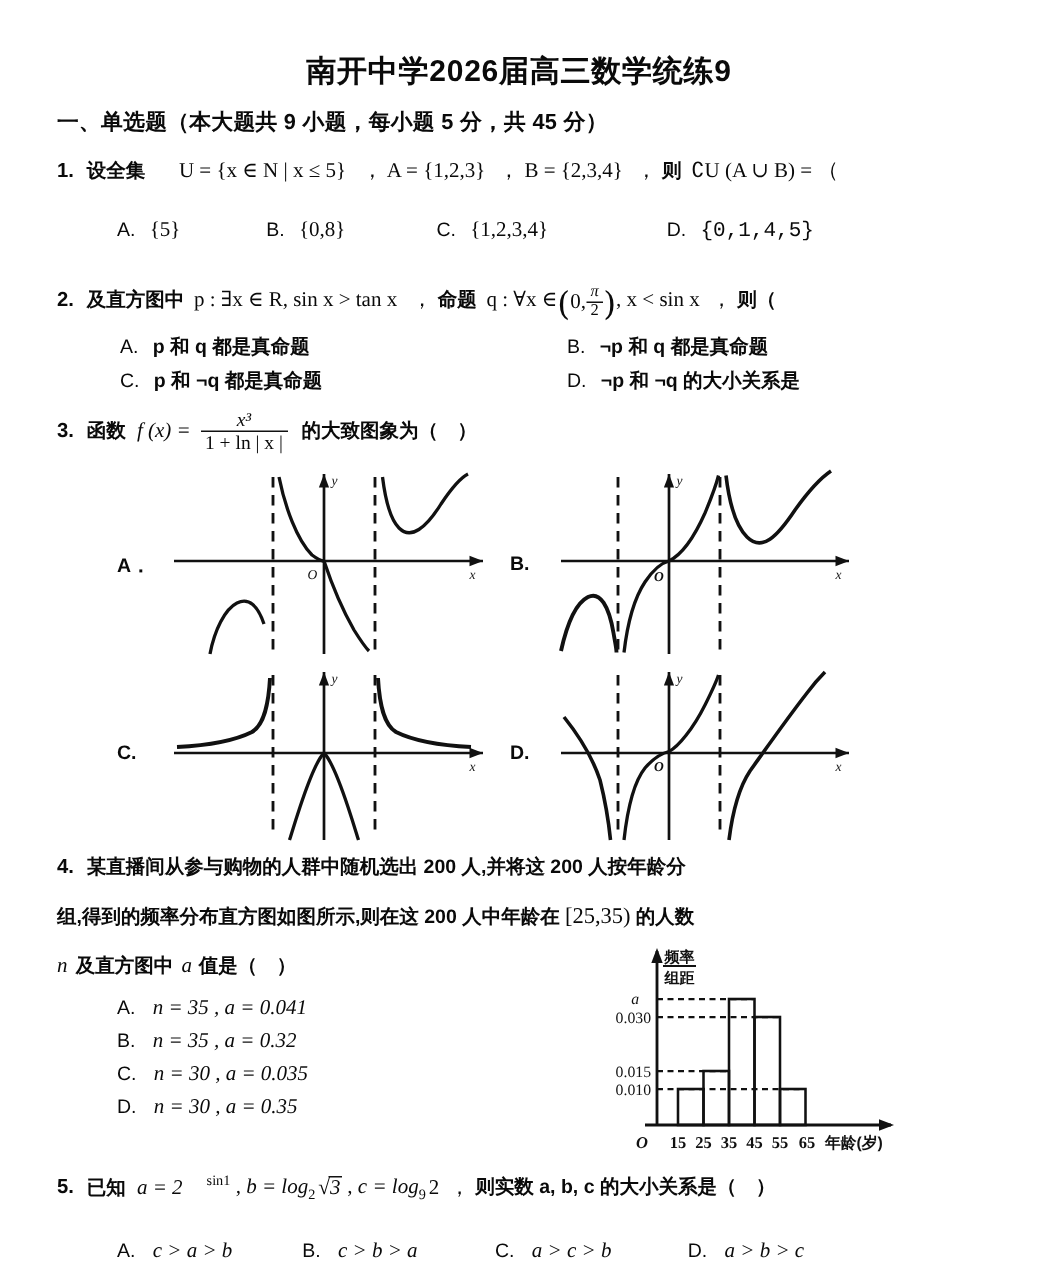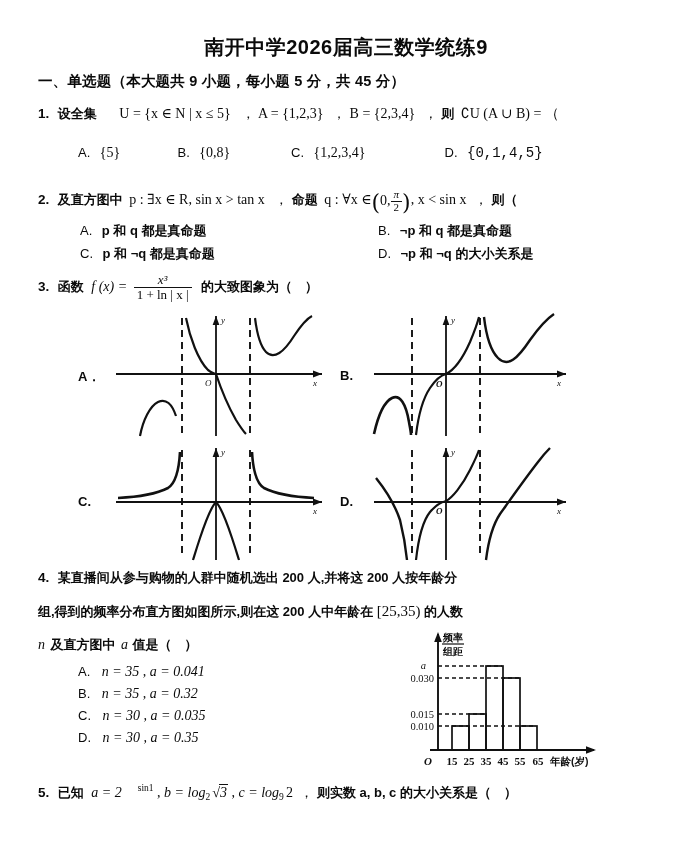--- a/index.html
+++ b/index.html
@@ -375,6 +375,24 @@
     <span class="cn">则实数 a, b, c 的大小关系是（　）</span>
   </div>
 
+  <div class="opt-row" style="left:78px; top:826px;">
+    <span class="opt" style="width:120px;">
+      <span class="olab">A.</span>
+      <span class="mi" style="margin-left:8px;">c &gt; a &gt; b</span>
+    </span>
+    <span class="opt" style="width:125px;">
+      <span class="olab">B.</span>
+      <span class="mi" style="margin-left:8px;">c &gt; b &gt; a</span>
+    </span>
+    <span class="opt" style="width:125px;">
+      <span class="olab">C.</span>
+      <span class="mi" style="margin-left:8px;">a &gt; c &gt; b</span>
+    </span>
+    <span class="opt">
+      <span class="olab">D.</span>
+      <span class="mi" style="margin-left:8px;">a &gt; b &gt; c</span>
+    </span>
+  </div>
 
 </div>
 

